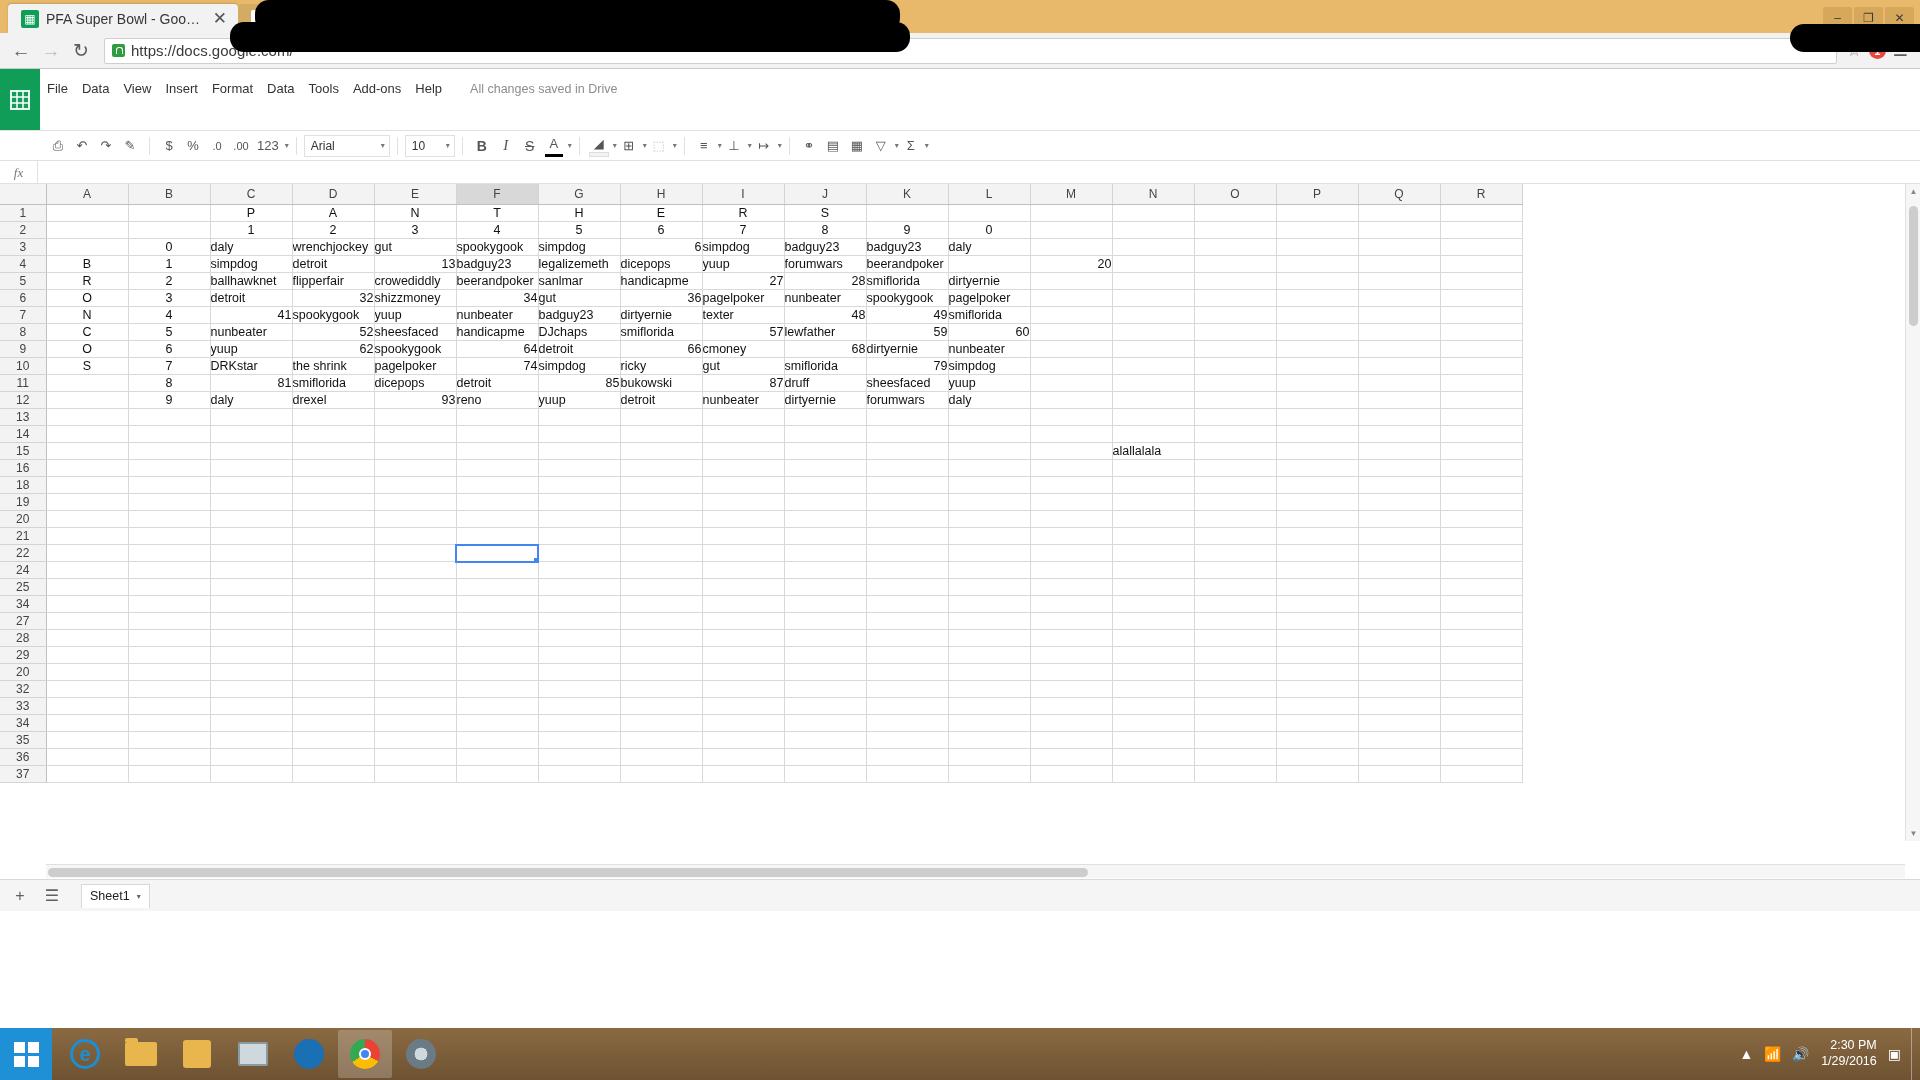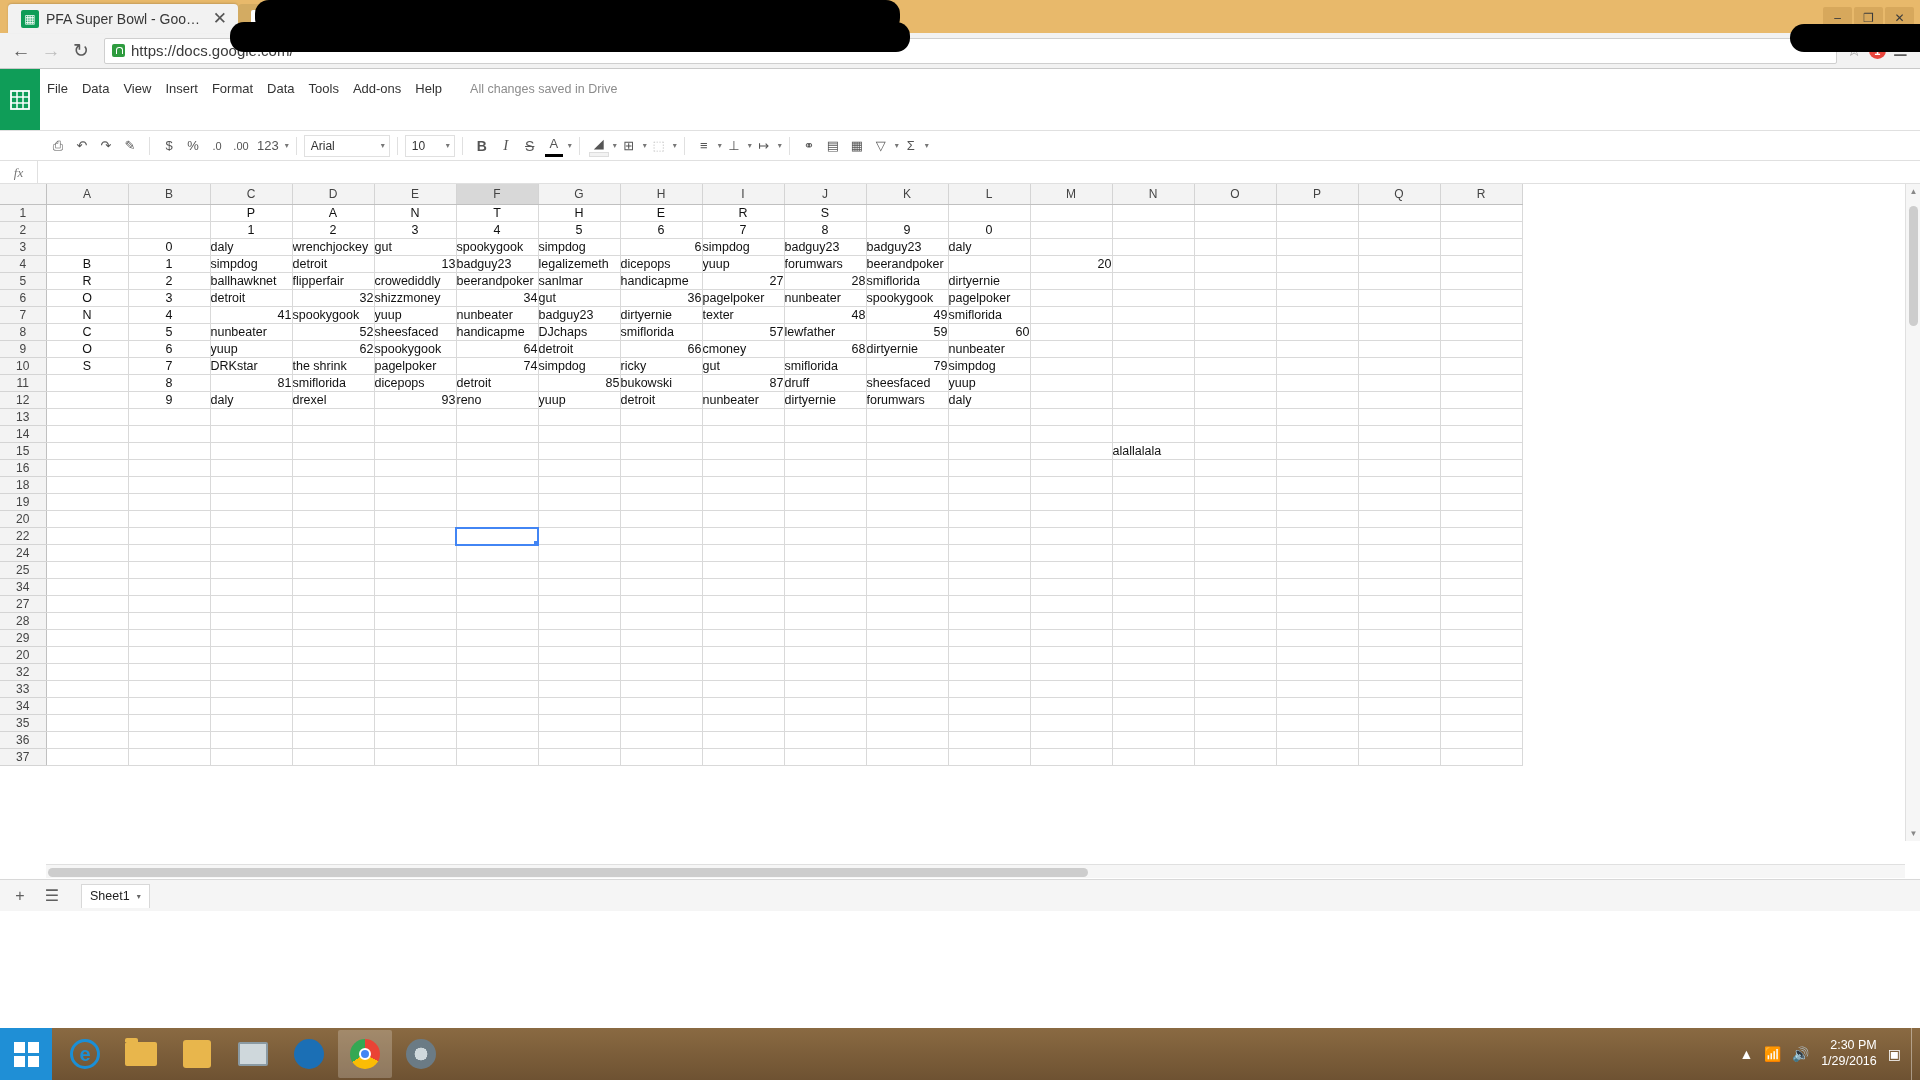--- a/index.html
+++ b/index.html
@@ -795,6 +795,27 @@
             <td class="cell" style="width: 82px;"></td>
           </tr>
           <tr>
+            <td class="rowhead">21</td>
+            <td class="cell" style="width: 82px;"></td>
+            <td class="cell" style="width: 82px;"></td>
+            <td class="cell" style="width: 82px;"></td>
+            <td class="cell" style="width: 82px;"></td>
+            <td class="cell" style="width: 82px;"></td>
+            <td class="cell" style="width: 82px;"></td>
+            <td class="cell" style="width: 82px;"></td>
+            <td class="cell" style="width: 82px;"></td>
+            <td class="cell" style="width: 82px;"></td>
+            <td class="cell" style="width: 82px;"></td>
+            <td class="cell" style="width: 82px;"></td>
+            <td class="cell" style="width: 82px;"></td>
+            <td class="cell" style="width: 82px;"></td>
+            <td class="cell" style="width: 82px;"></td>
+            <td class="cell" style="width: 82px;"></td>
+            <td class="cell" style="width: 82px;"></td>
+            <td class="cell" style="width: 82px;"></td>
+            <td class="cell" style="width: 82px;"></td>
+          </tr>
+          <tr>
             <td class="rowhead">22</td>
             <td class="cell" style="width: 82px;"></td>
             <td class="cell" style="width: 82px;"></td>

